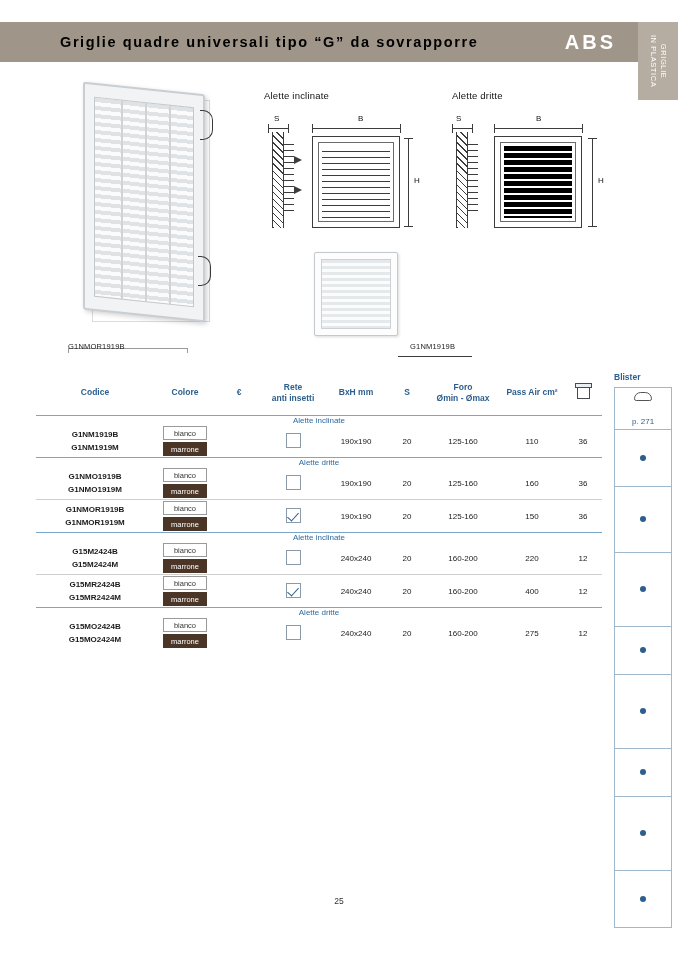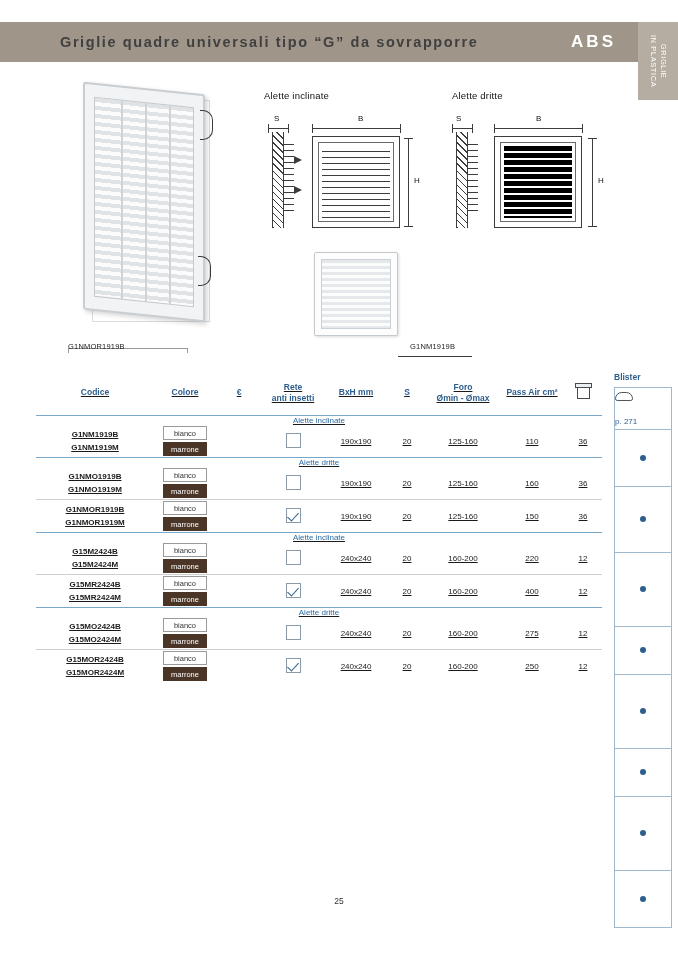--- a/index.html
+++ b/index.html
@@ -26,7 +26,7 @@
     padding: 0 22px 0 60px;
   }
   .header-title {
-    color: #404040;
+    color: #000000;
     font-size: 14.5px;
     letter-spacing: 1.6px;
     font-weight: bold;

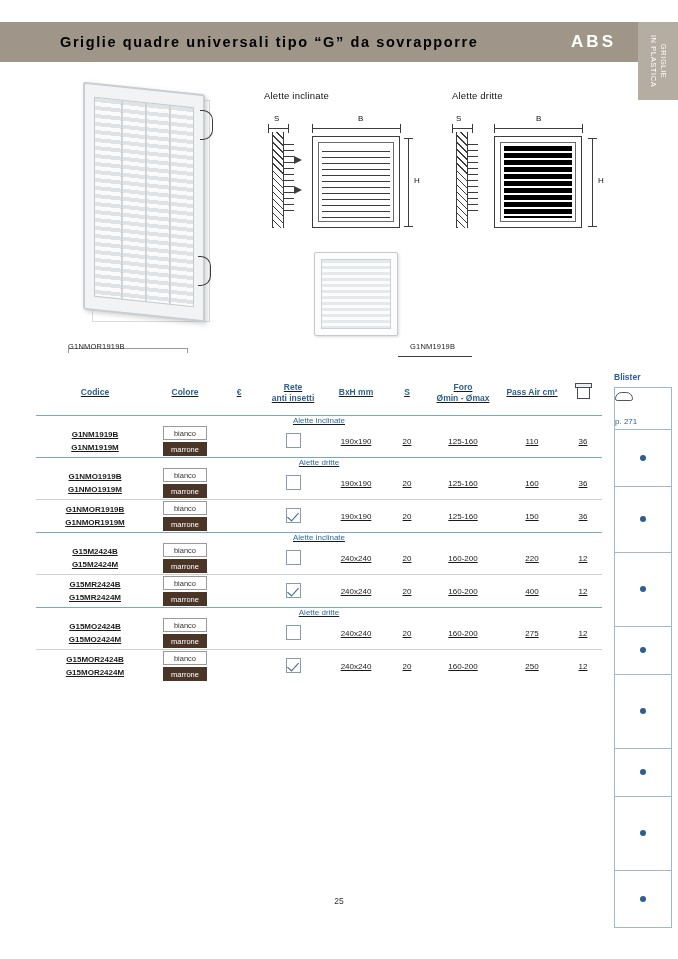--- a/index.html
+++ b/index.html
@@ -35,7 +35,7 @@
   }
   .header-abs {
     color: #ffffff;
-    font-size: 17px;
+    font-size: 20px;
     font-weight: bold;
     letter-spacing: 3px;
   }

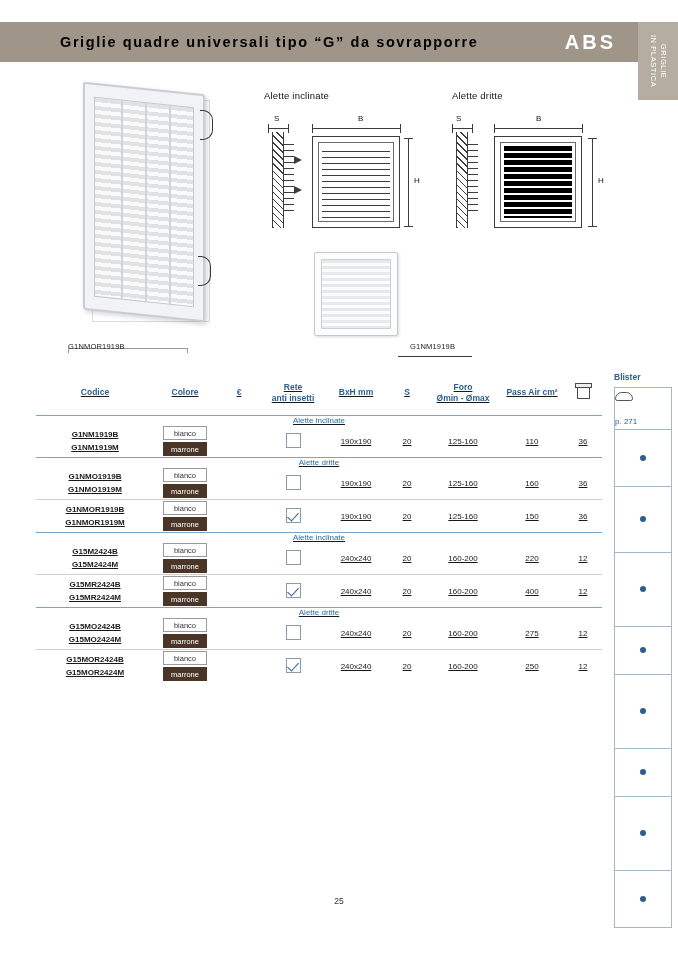--- a/index.html
+++ b/index.html
@@ -219,7 +219,6 @@
     border-collapse: collapse;
     width: 566px;
     table-layout: fixed;
-    text-decoration: underline;
   }
   table.spec th {
     font-size: 8.5px;

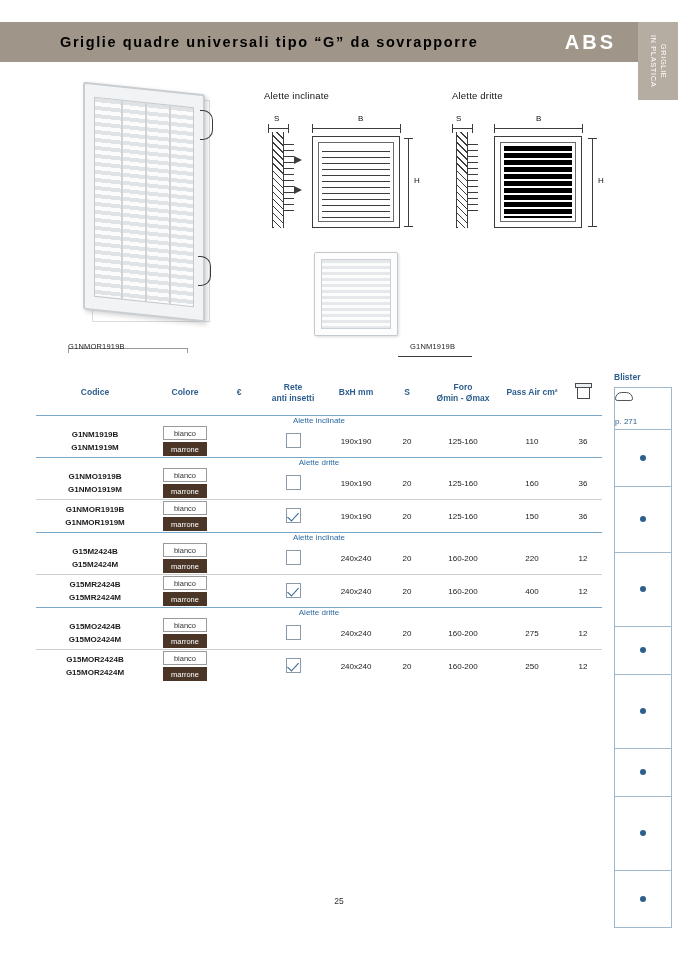--- a/index.html
+++ b/index.html
@@ -308,7 +308,7 @@
     border-bottom: 1px solid #9fb8cc;
     display: flex;
     flex-direction: column;
-    align-items: flex-start;
+    align-items: center;
     justify-content: center;
     gap: 16px;
   }

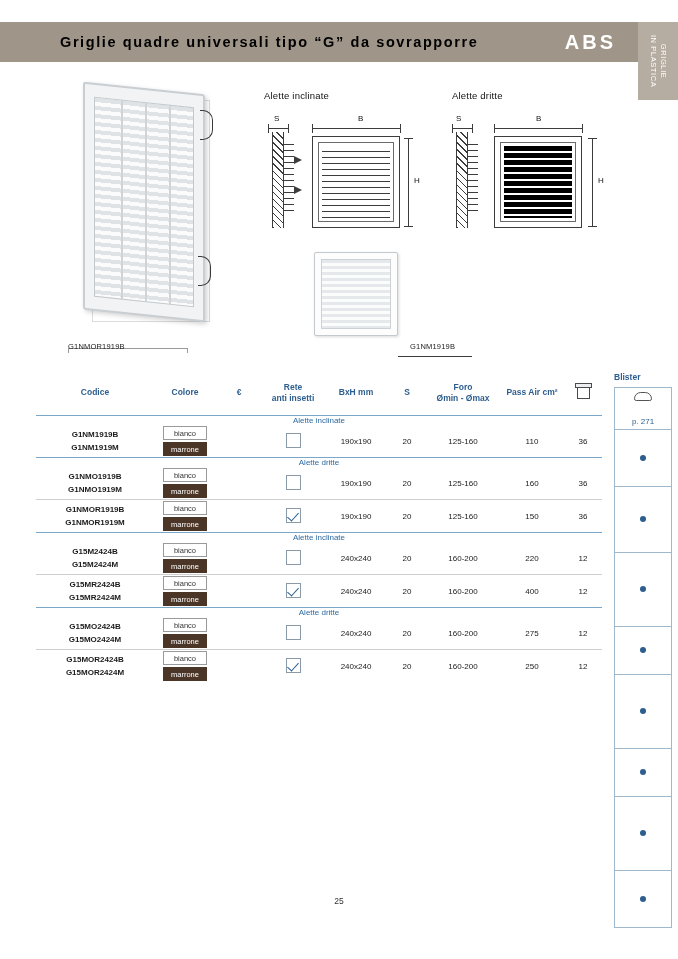--- a/index.html
+++ b/index.html
@@ -613,23 +613,6 @@
         <td>275</td>
         <td>12</td>
       </tr>
-      <tr class="thin-sep">
-        <td class="codes">
-          <span>G15MOR2424B</span><br>
-          <span>G15MOR2424M</span>
-        </td>
-        <td class="colorcell">
-          <span class="colorbox bianco">bianco</span><br>
-          <span class="colorbox marrone">marrone</span>
-        </td>
-        <td></td>
-        <td><span class="checkbox checked"></span></td>
-        <td>240x240</td>
-        <td>20</td>
-        <td>160-200</td>
-        <td>250</td>
-        <td>12</td>
-      </tr>
     </tbody>
   </table>
 

